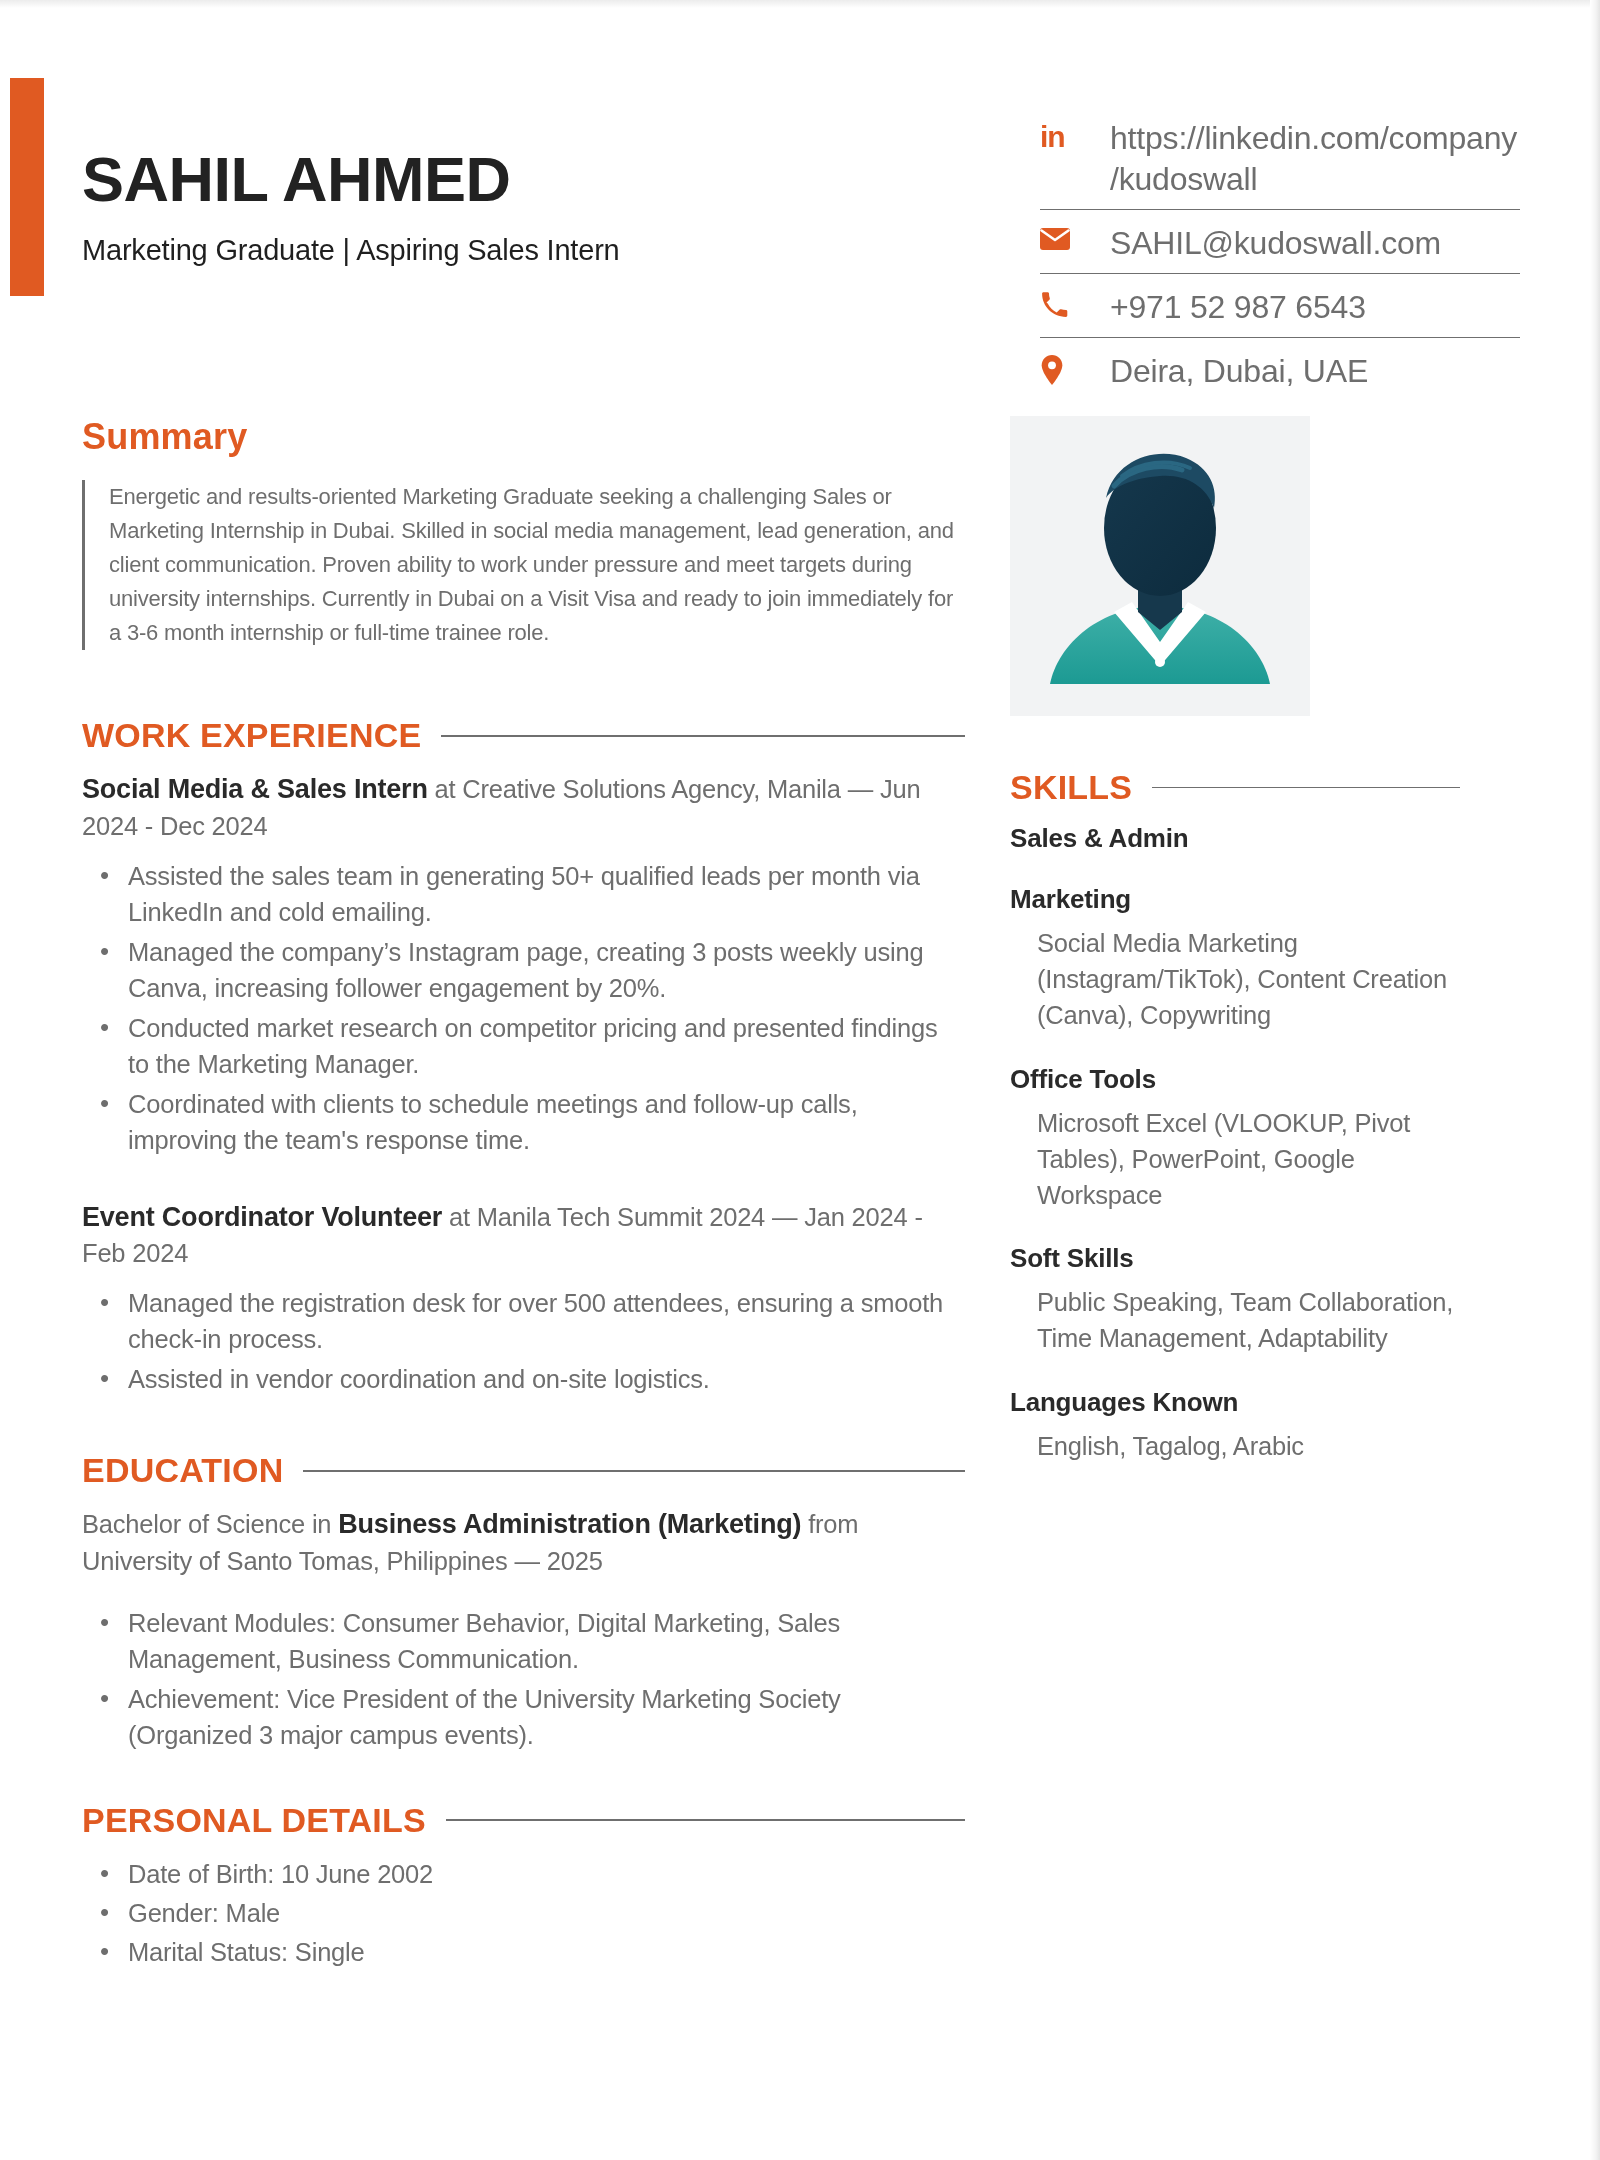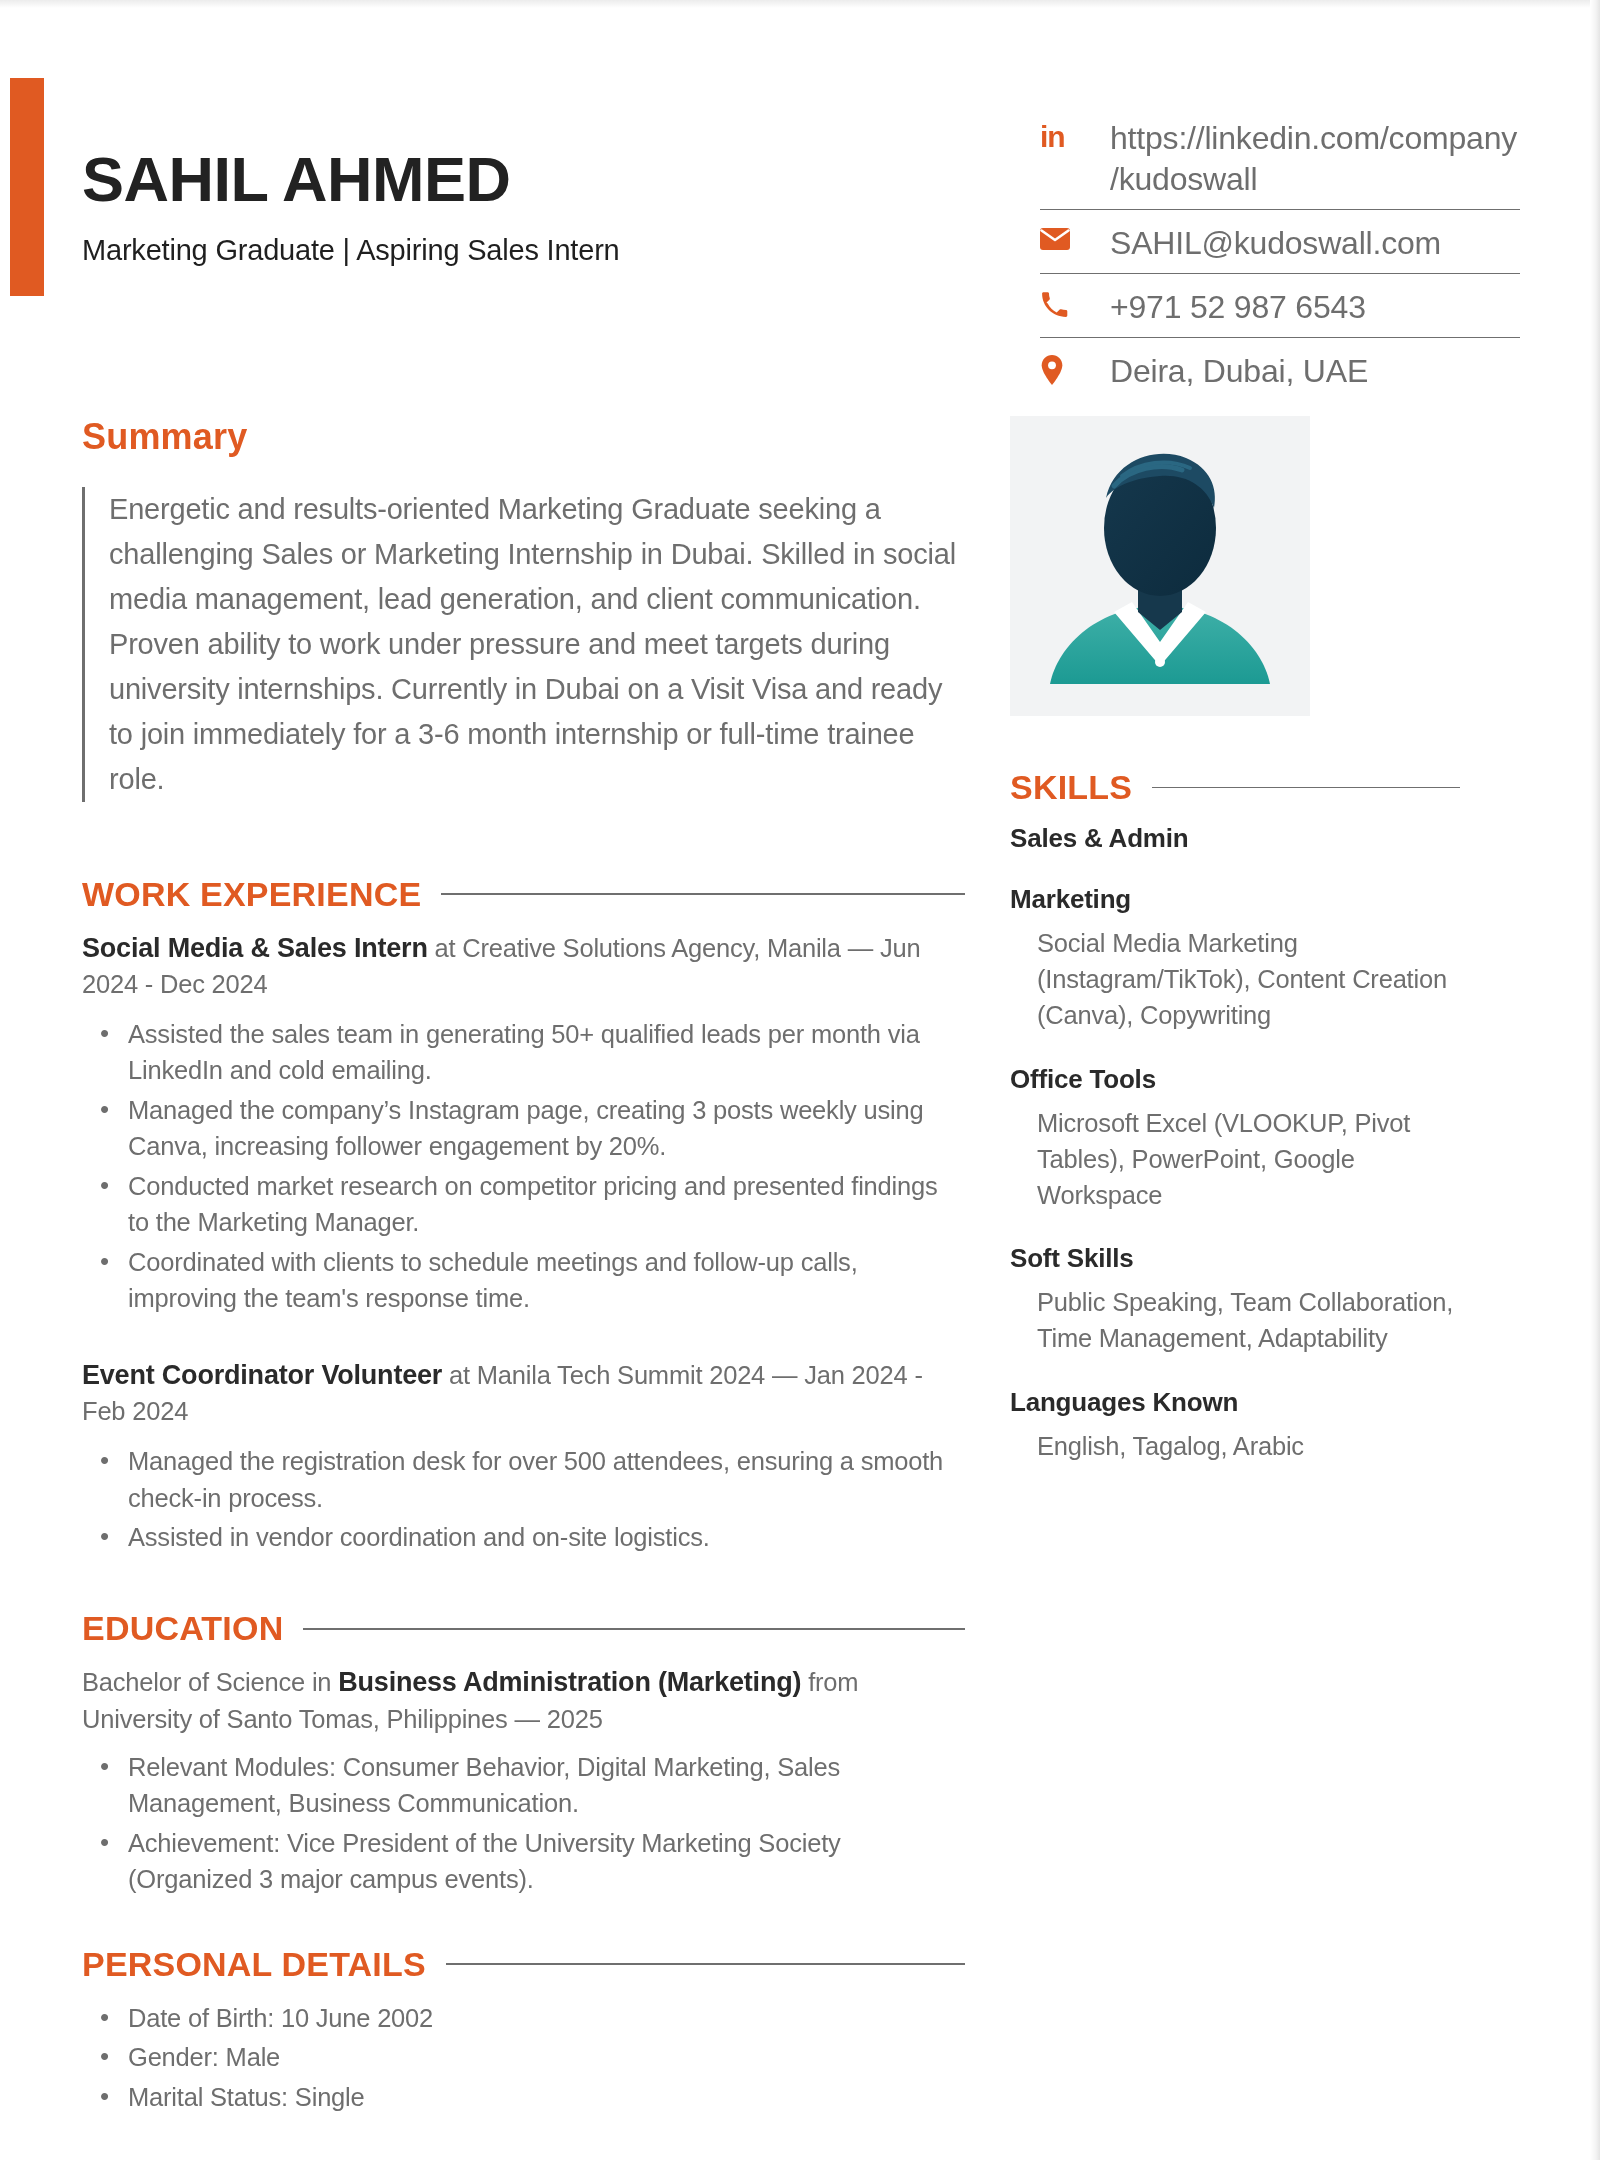--- a/index.html
+++ b/index.html
@@ -162,7 +162,7 @@
     margin-top: 6px;
   }
   .summary-text {
-    font-size: 29px;
+    font-size: 22px;
     color: #6e6e6e;
     line-height: 1.55;
     letter-spacing: -0.2px;

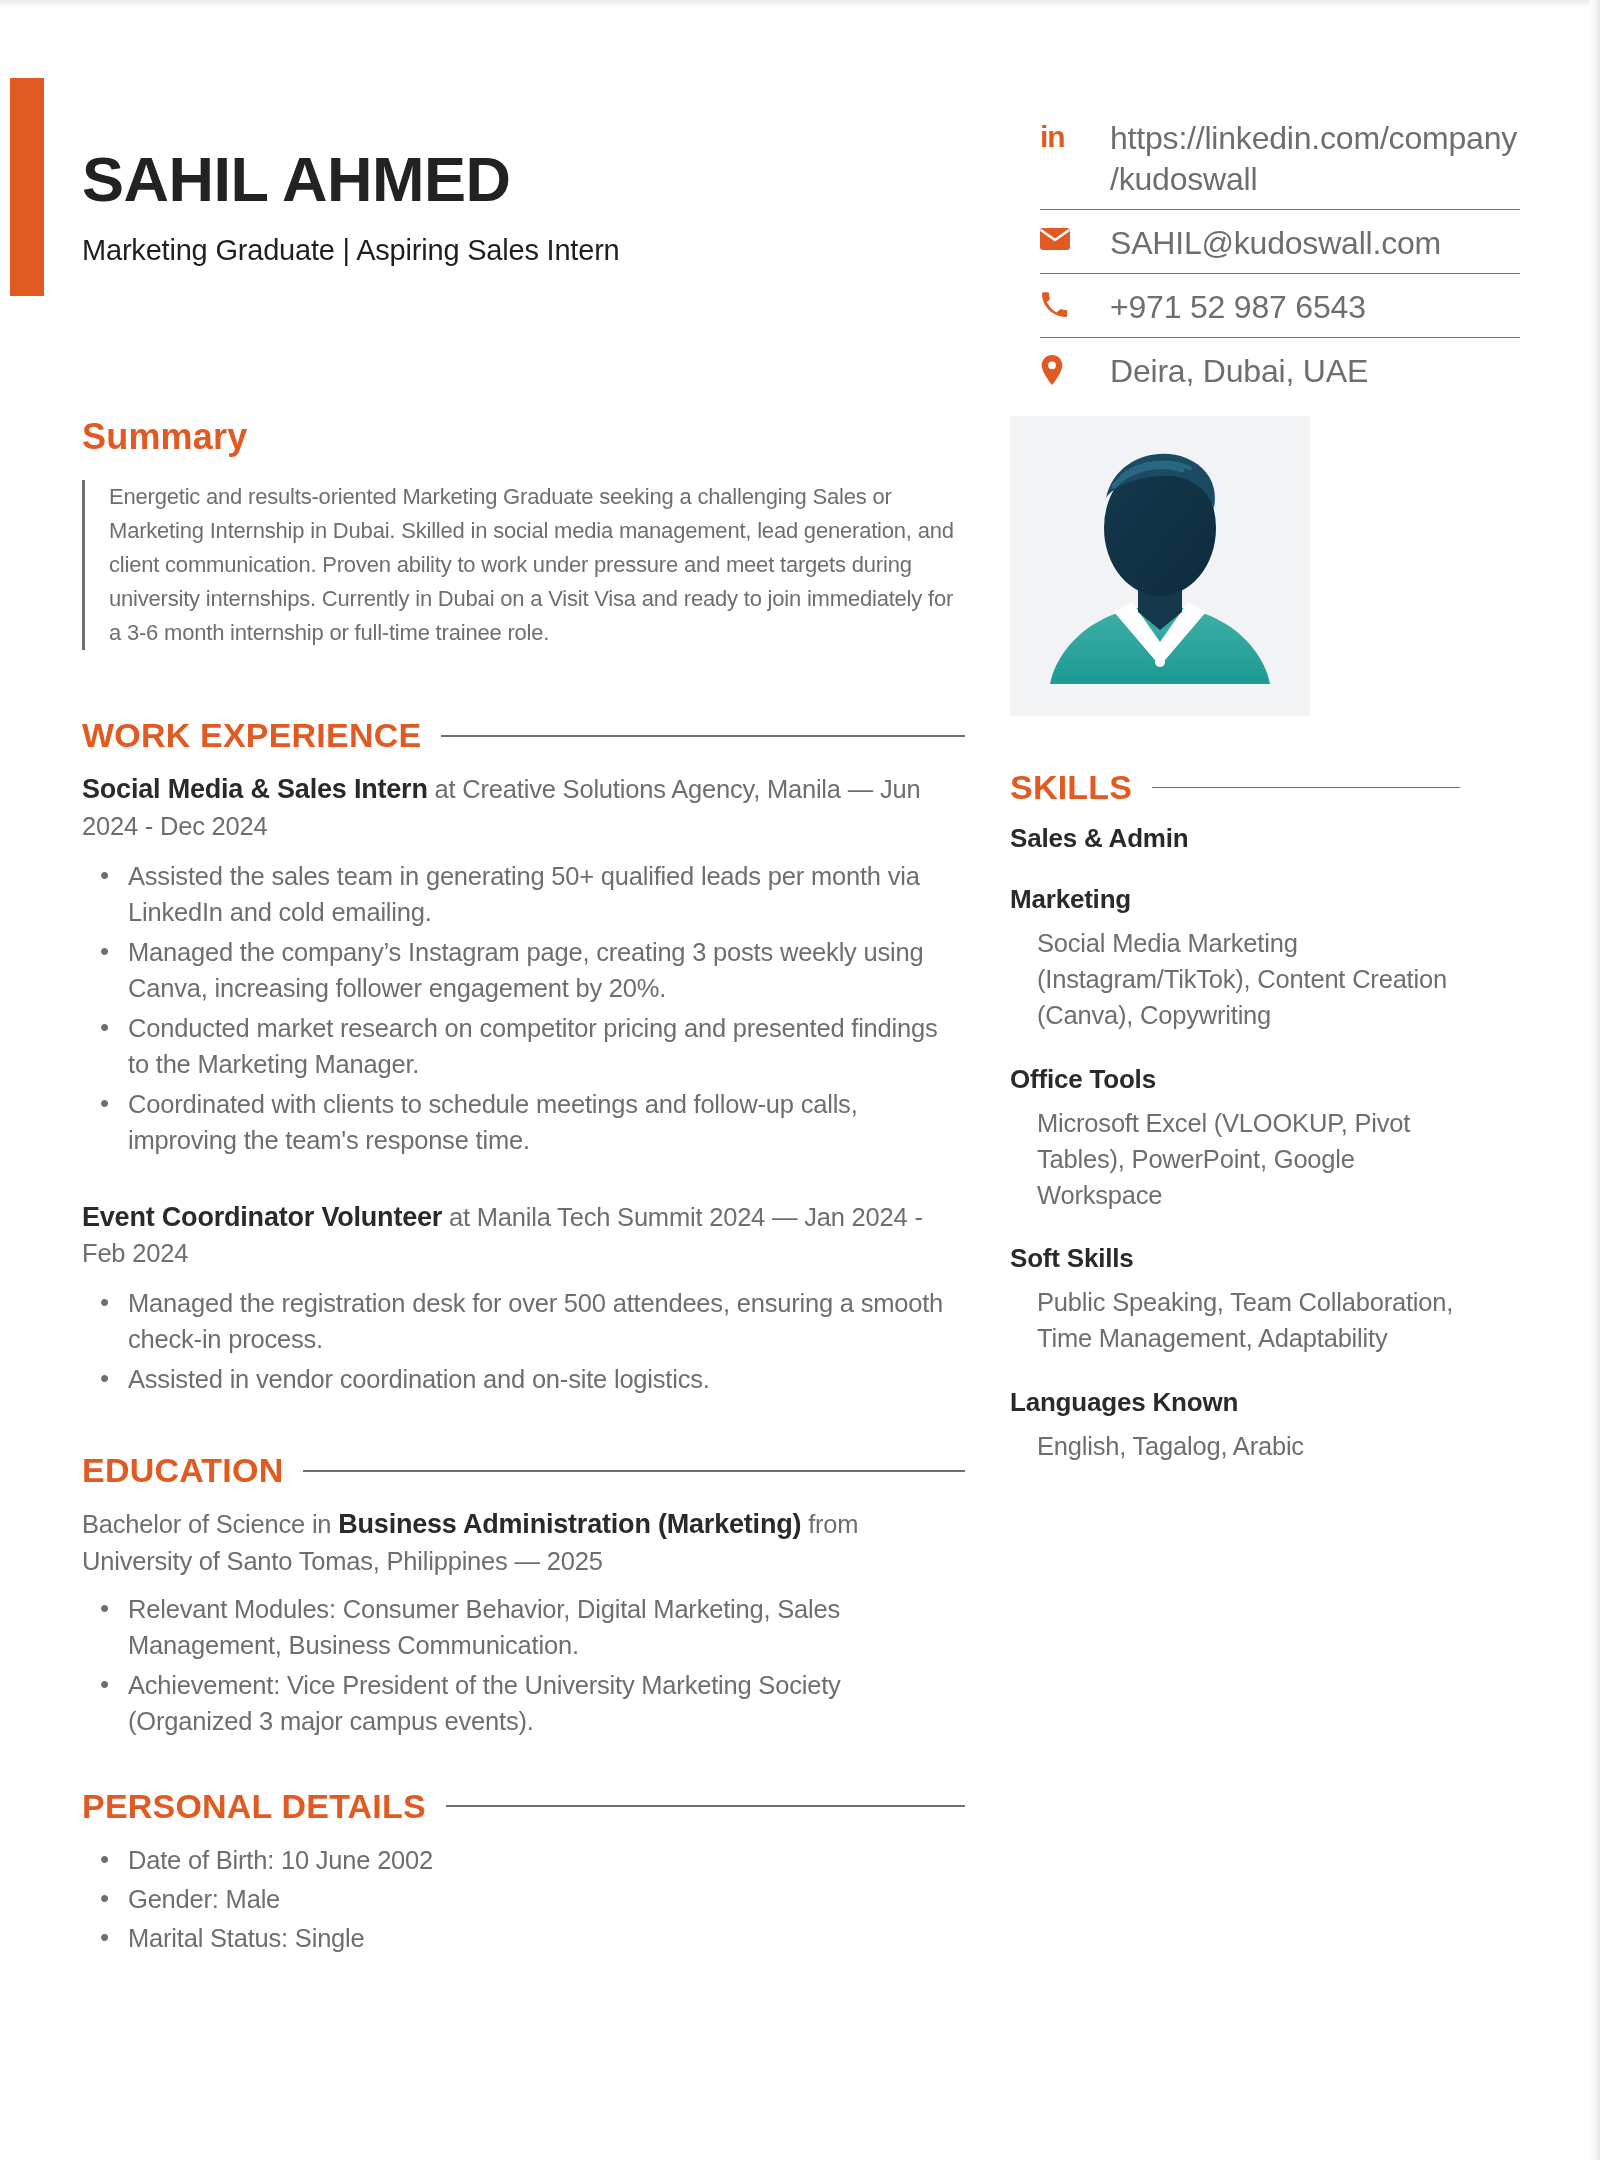--- a/index.html
+++ b/index.html
@@ -213,7 +213,7 @@
     color: #6e6e6e;
     line-height: 1.38;
     letter-spacing: -0.2px;
-    margin-bottom: 12px;
+    margin-bottom: 26px;
   }
   .edu-head .degree {
     font-weight: 700;

